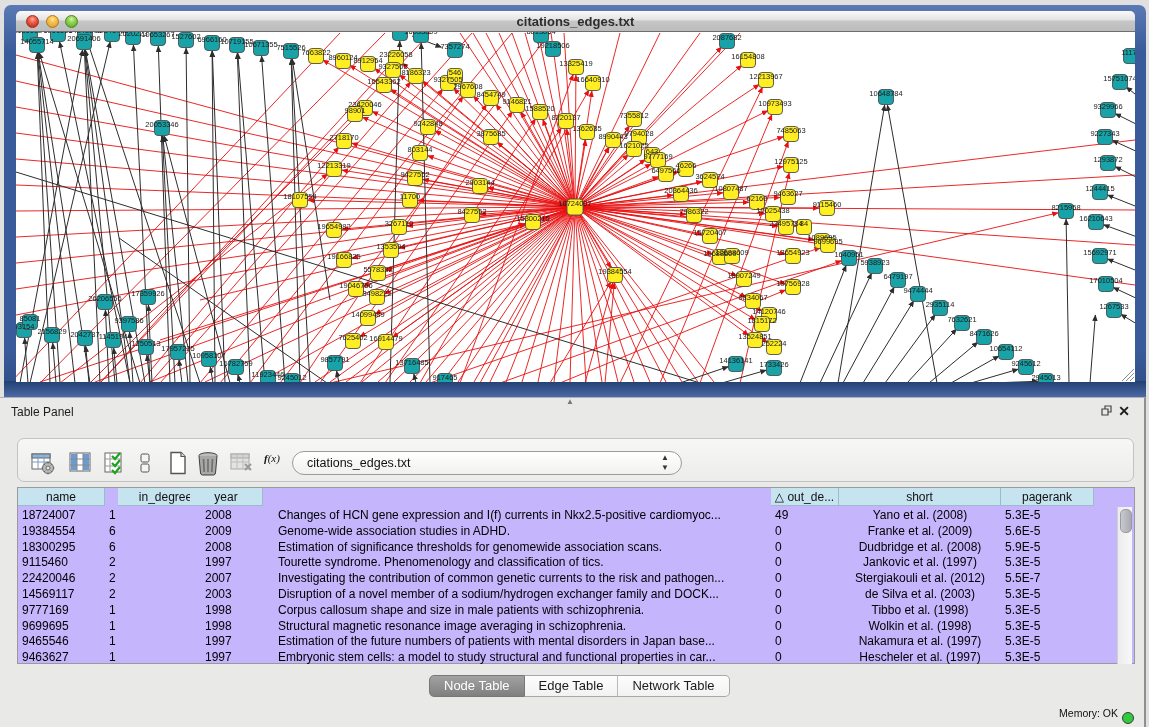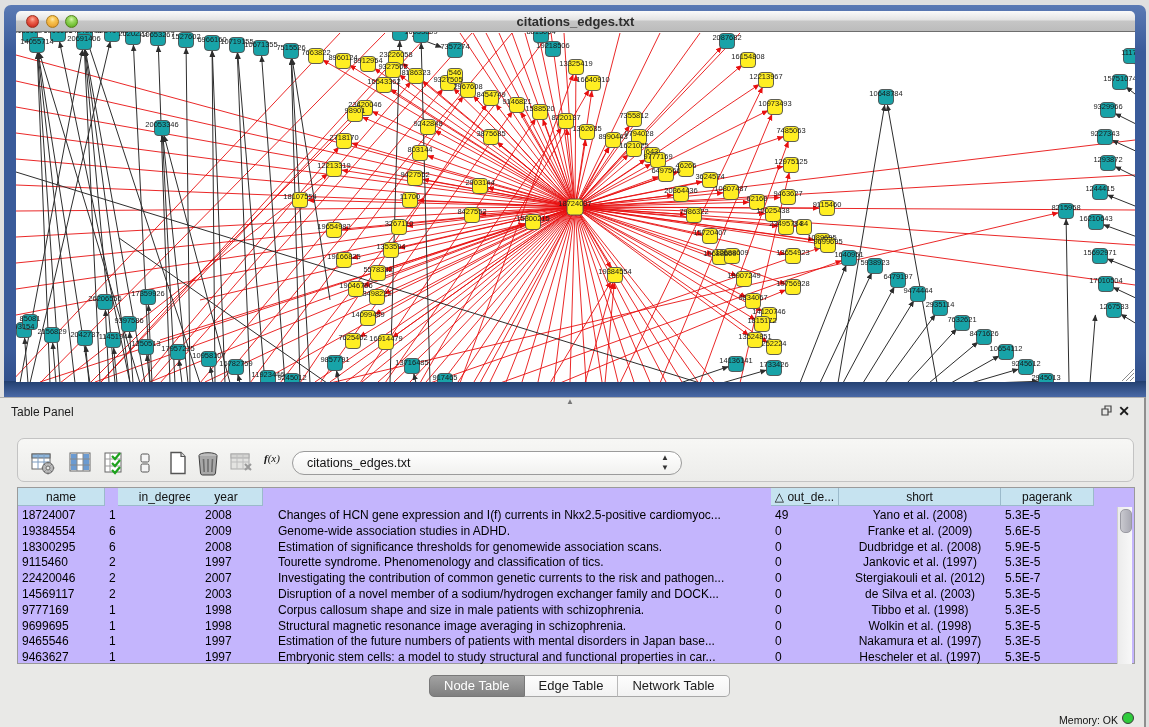--- a/index.html
+++ b/index.html
@@ -46,7 +46,7 @@
   .tab{position:relative;float:left;height:20px;line-height:20px;padding:0 14px;background:linear-gradient(#fdfdfd,#f2f2f2);border-top:1px solid #a8a8a8;border-bottom:1px solid #a8a8a8;border-right:1px solid #b9b9b9;color:#1b1b1b}
   .tab.sel{background:linear-gradient(#a2a2a2,#7f7f7f);color:#fff;border:1px solid #787878;border-radius:5px 0 0 5px}
   .tab.last{border-right:1px solid #a8a8a8;border-radius:0 5px 5px 0}
-  .mem{position:absolute;right:26px;bottom:2px;font-size:10.5px;color:#111}
+  .mem{position:absolute;right:26px;bottom:9px;font-size:10.5px;color:#111}
   .memdot{position:absolute;right:10px;bottom:4px;width:12px;height:12px;border-radius:50%;background:#2fcb3c;border:1.5px solid #3c3c3c;box-sizing:border-box}
 </style>
 </head>

